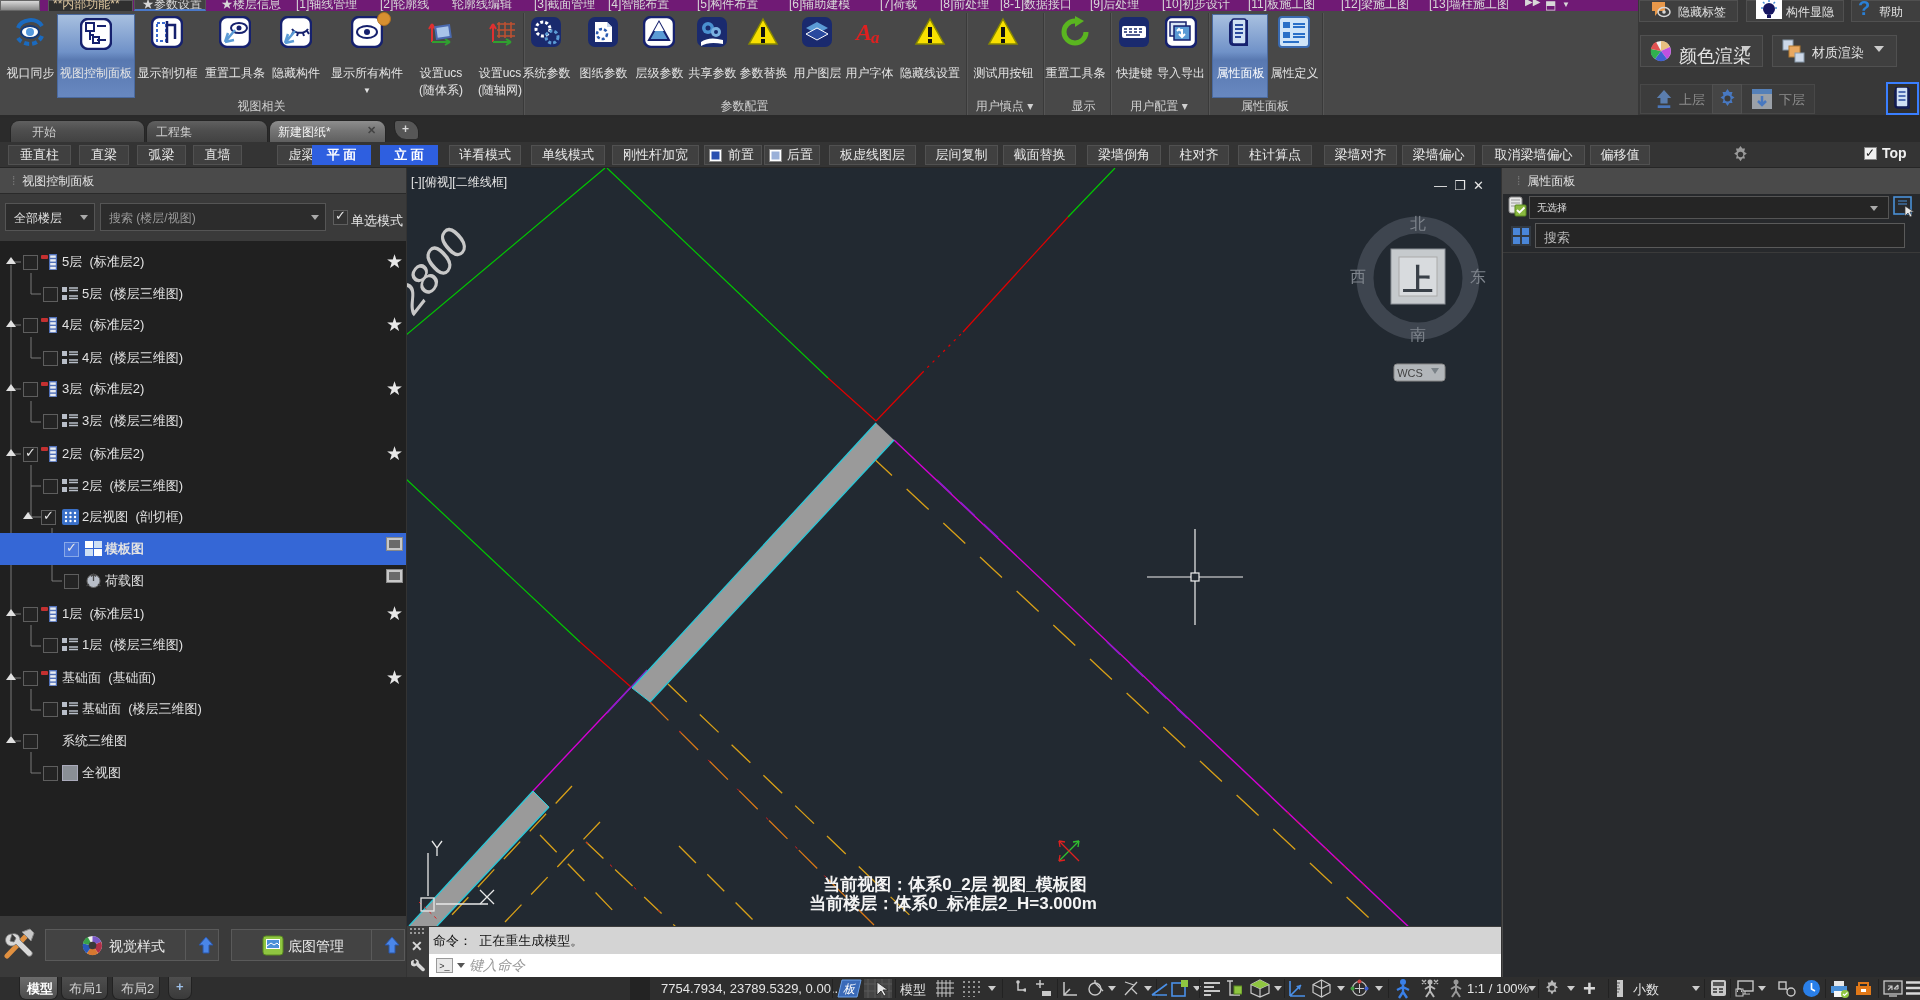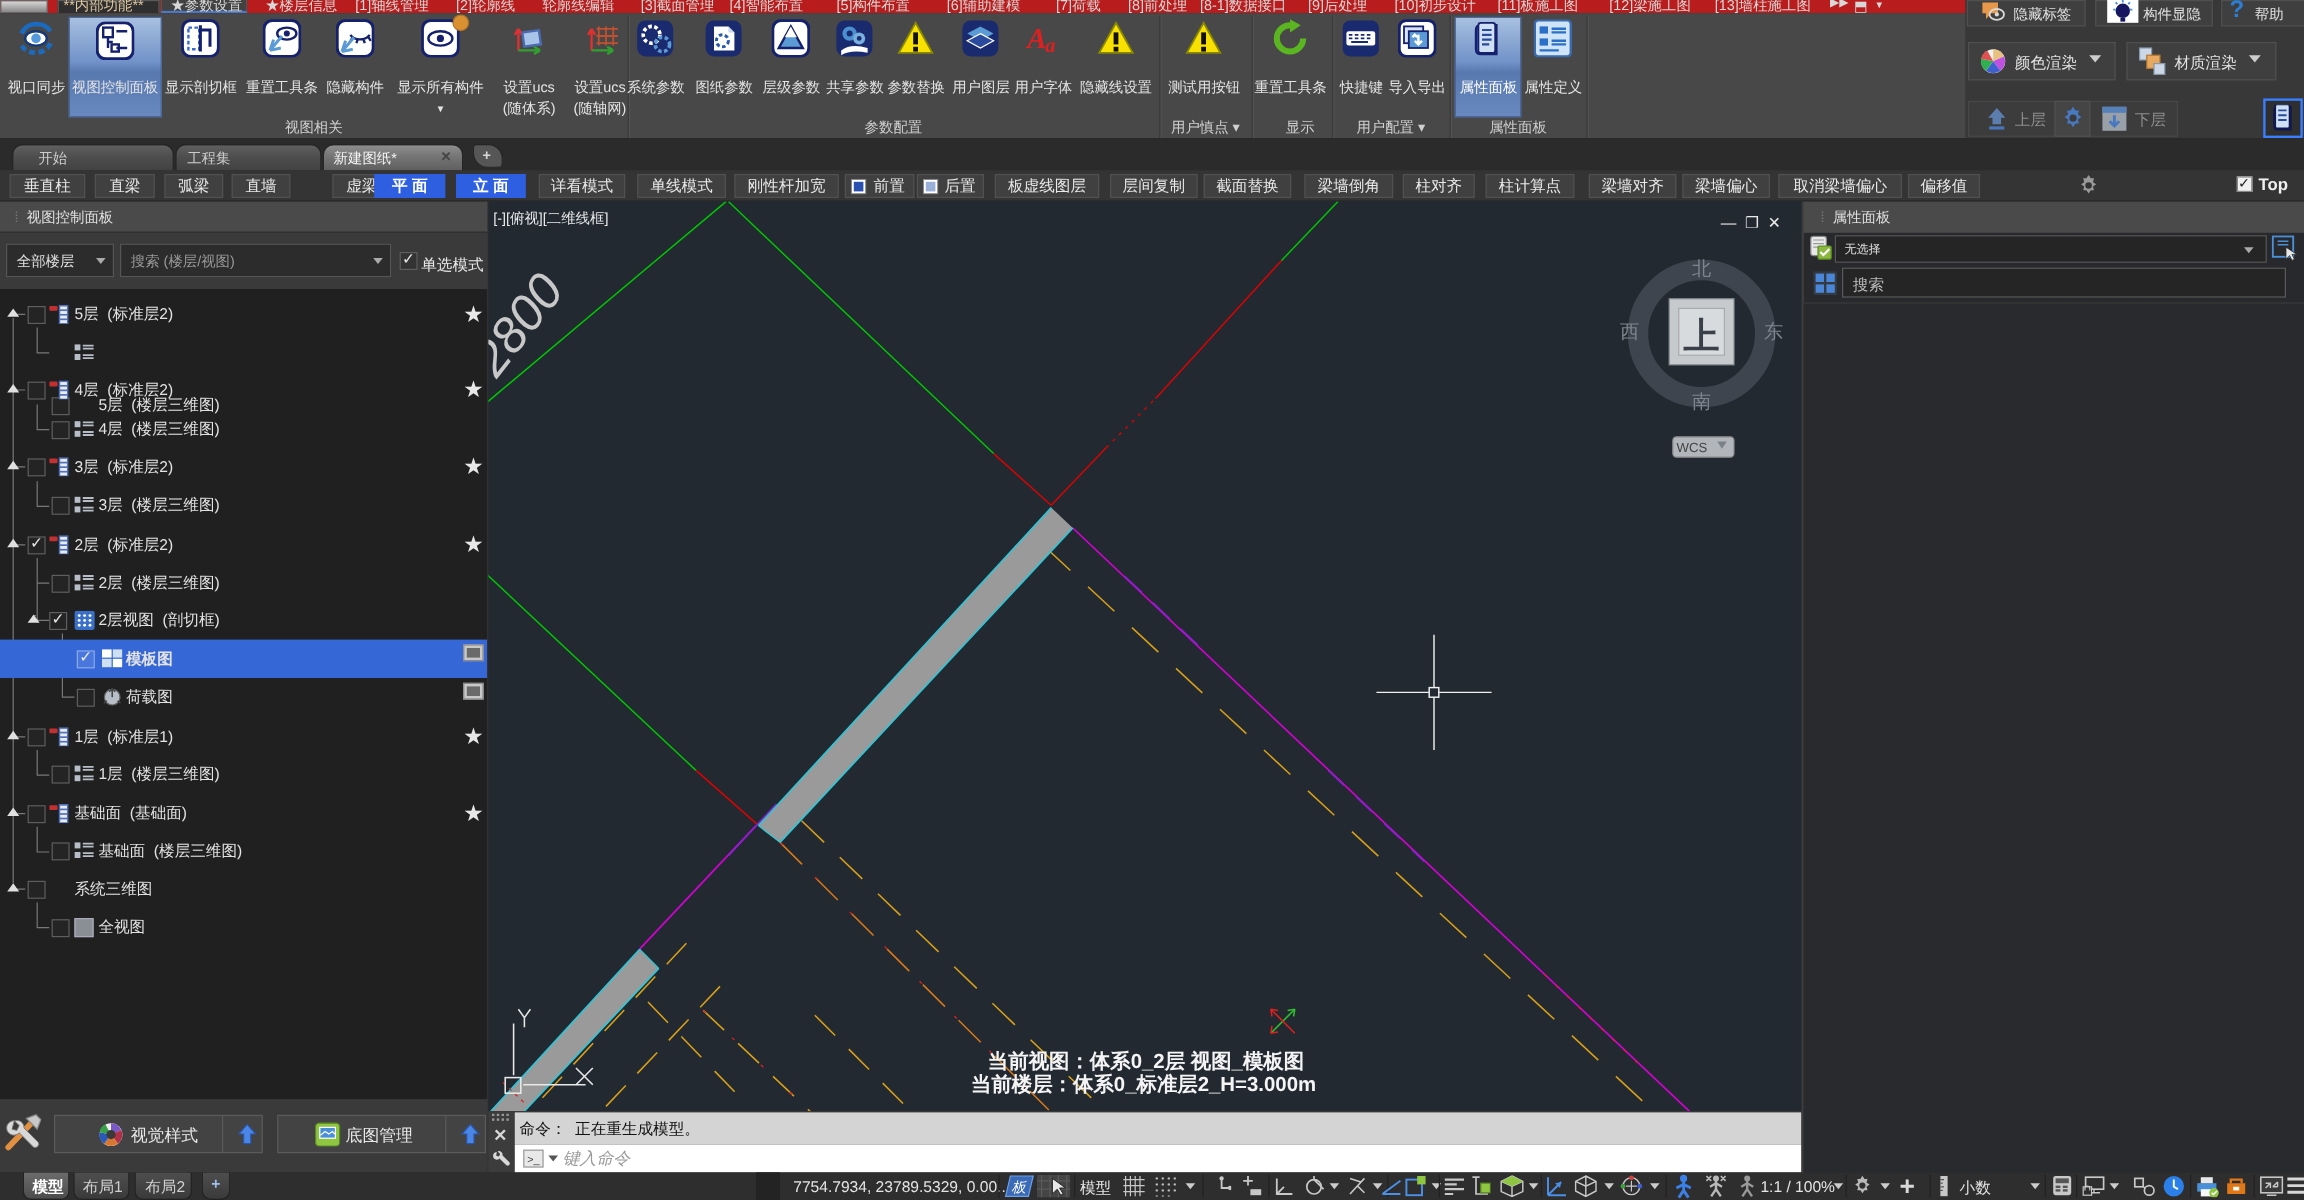--- a/index.html
+++ b/index.html
@@ -7,7 +7,7 @@
 #root { position:absolute; top:0; left:0; width:1920px; height:1000px; }
 .abs { position:absolute; }
 
-#menubar { position:absolute; top:0; left:0; width:1638px; height:11px; background:#b91c1c; overflow:hidden; }
+#menubar { position:absolute; top:0; left:0; width:1638px; height:11px; background:#701a75; overflow:hidden; }
 .mitem { position:absolute; top:-4px; height:15px; font-size:12px; color:#d8d8d8; white-space:nowrap; }
 #menusel { position:absolute; top:0; left:134px; width:72px; height:11px; background:#424242; border-left:1px solid #555; border-right:1px solid #555; border-bottom:2px solid #4a78c8; }
 #menunei { position:absolute; top:0; left:48px; width:85px; height:11px; background:#2f2f2f; border:1px solid #5a5a5a; border-bottom:none; }

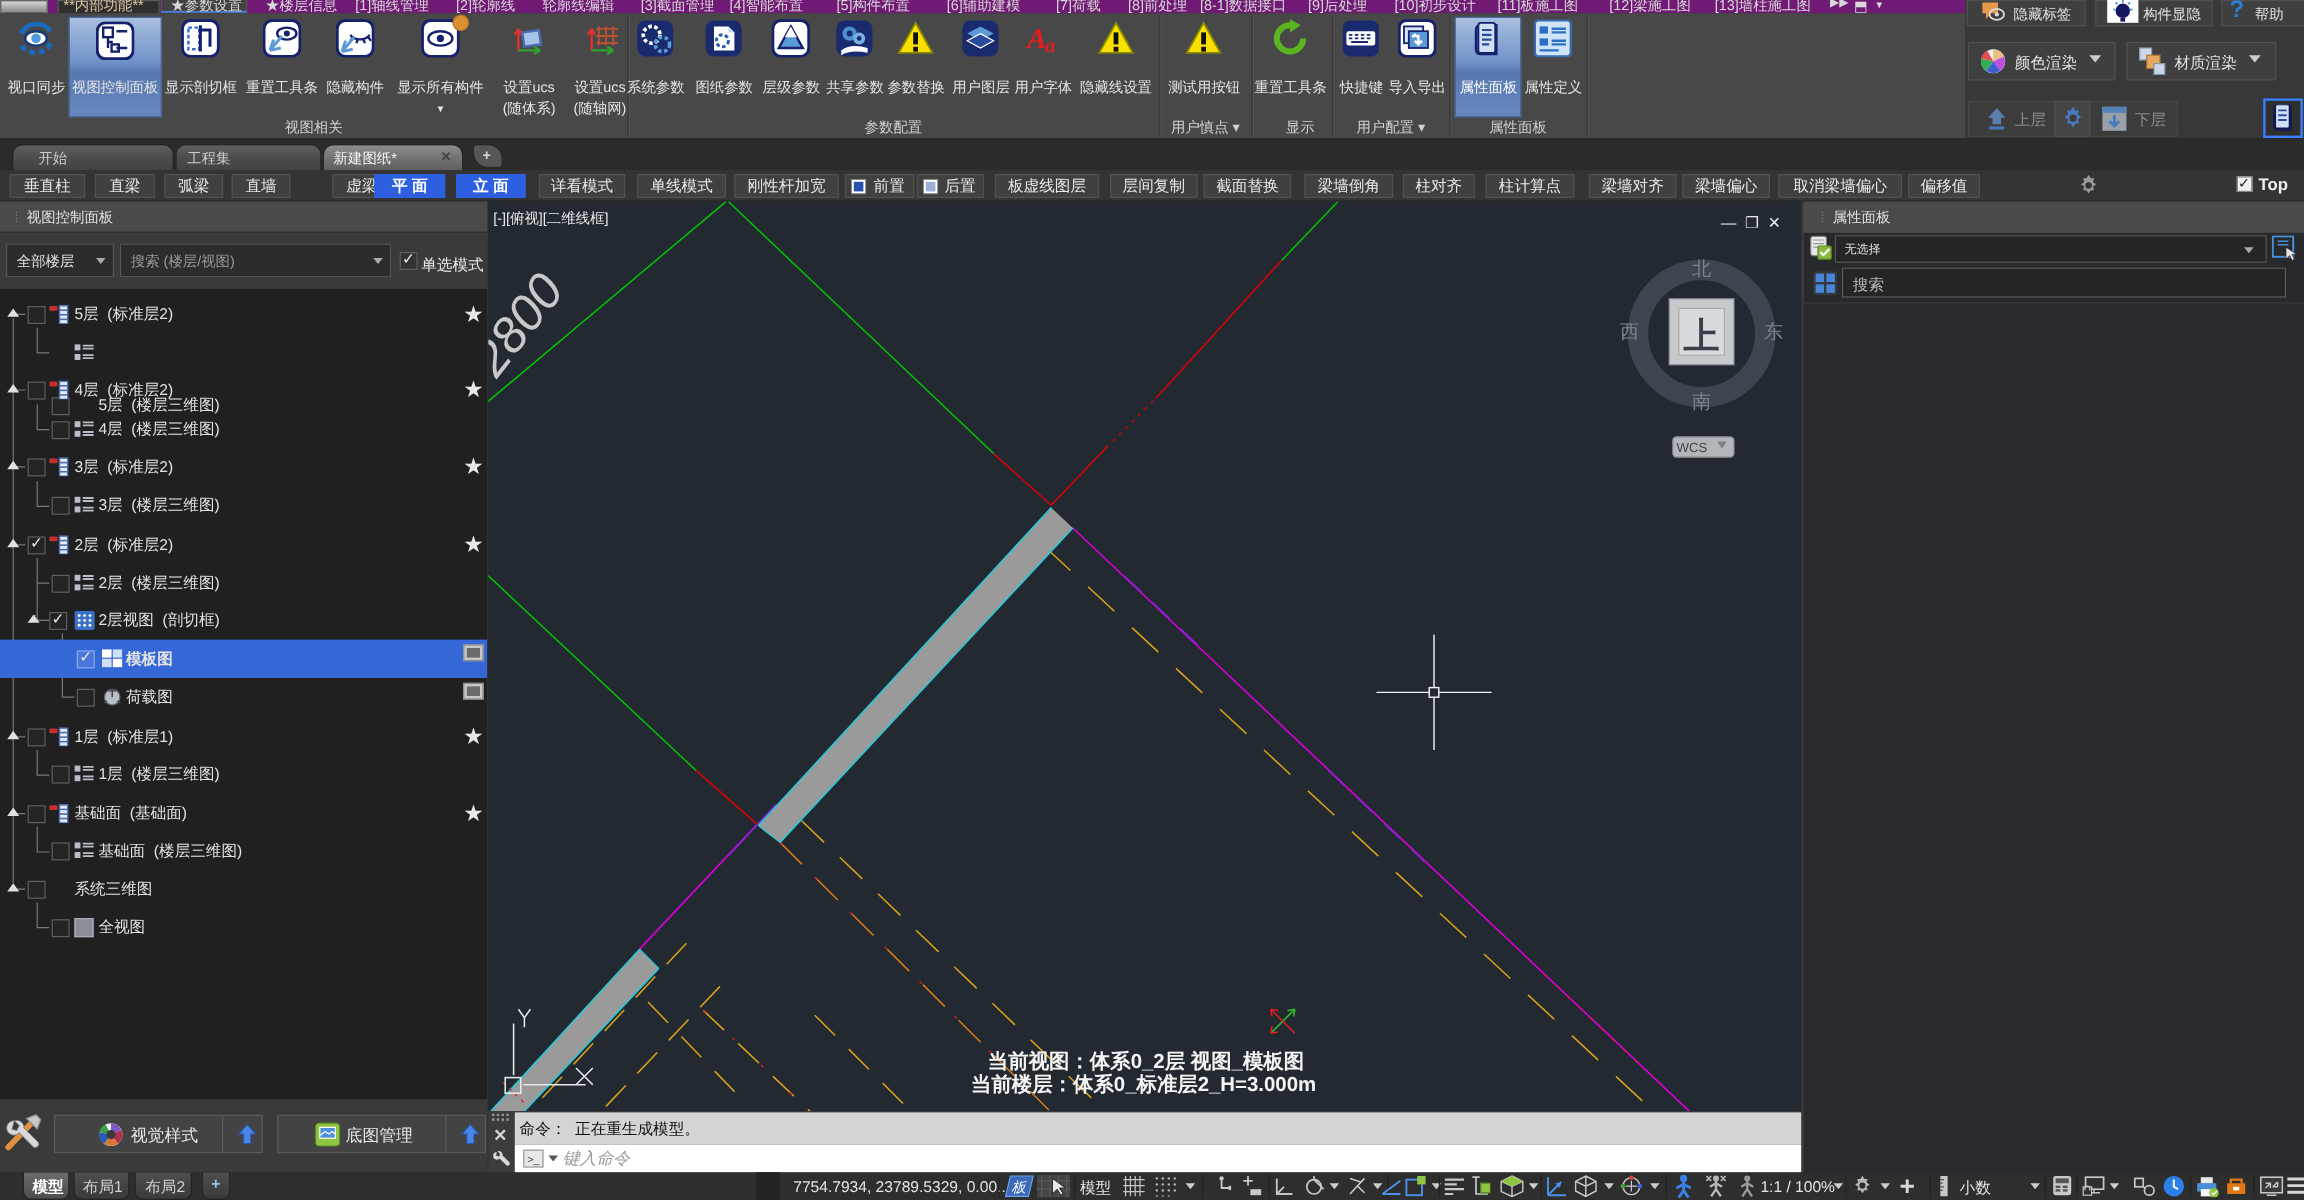--- a/index.html
+++ b/index.html
@@ -290,7 +290,7 @@
         <path d="M11 11 L5 19 A10 10 0 0 1 1 9 Z" fill="#30b050"></path>
         <path d="M11 11 L1 9 A10 10 0 0 1 6 2 Z" fill="#e05050"></path>
       </svg>
-    <div class="abs" style="left:41px;top:44px;font-size:13px;color:#e4e4e4;">颜色渲染</div>
+    <div class="abs" style="left:41px;top:44px;font-size:18px;color:#e4e4e4;">颜色渲染</div>
     <div class="abs" style="left:103px;top:46px;width:0;height:0;border-left:5px solid transparent;border-right:5px solid transparent;border-top:6px solid #ccc;"></div>
     <svg class="abs" style="left:144px;top:39px;width:24px;height:24px;" viewBox="0 0 24 24">
         <rect x="1" y="1" width="10" height="10" fill="#ccd8e8" stroke="#8899aa"></rect>

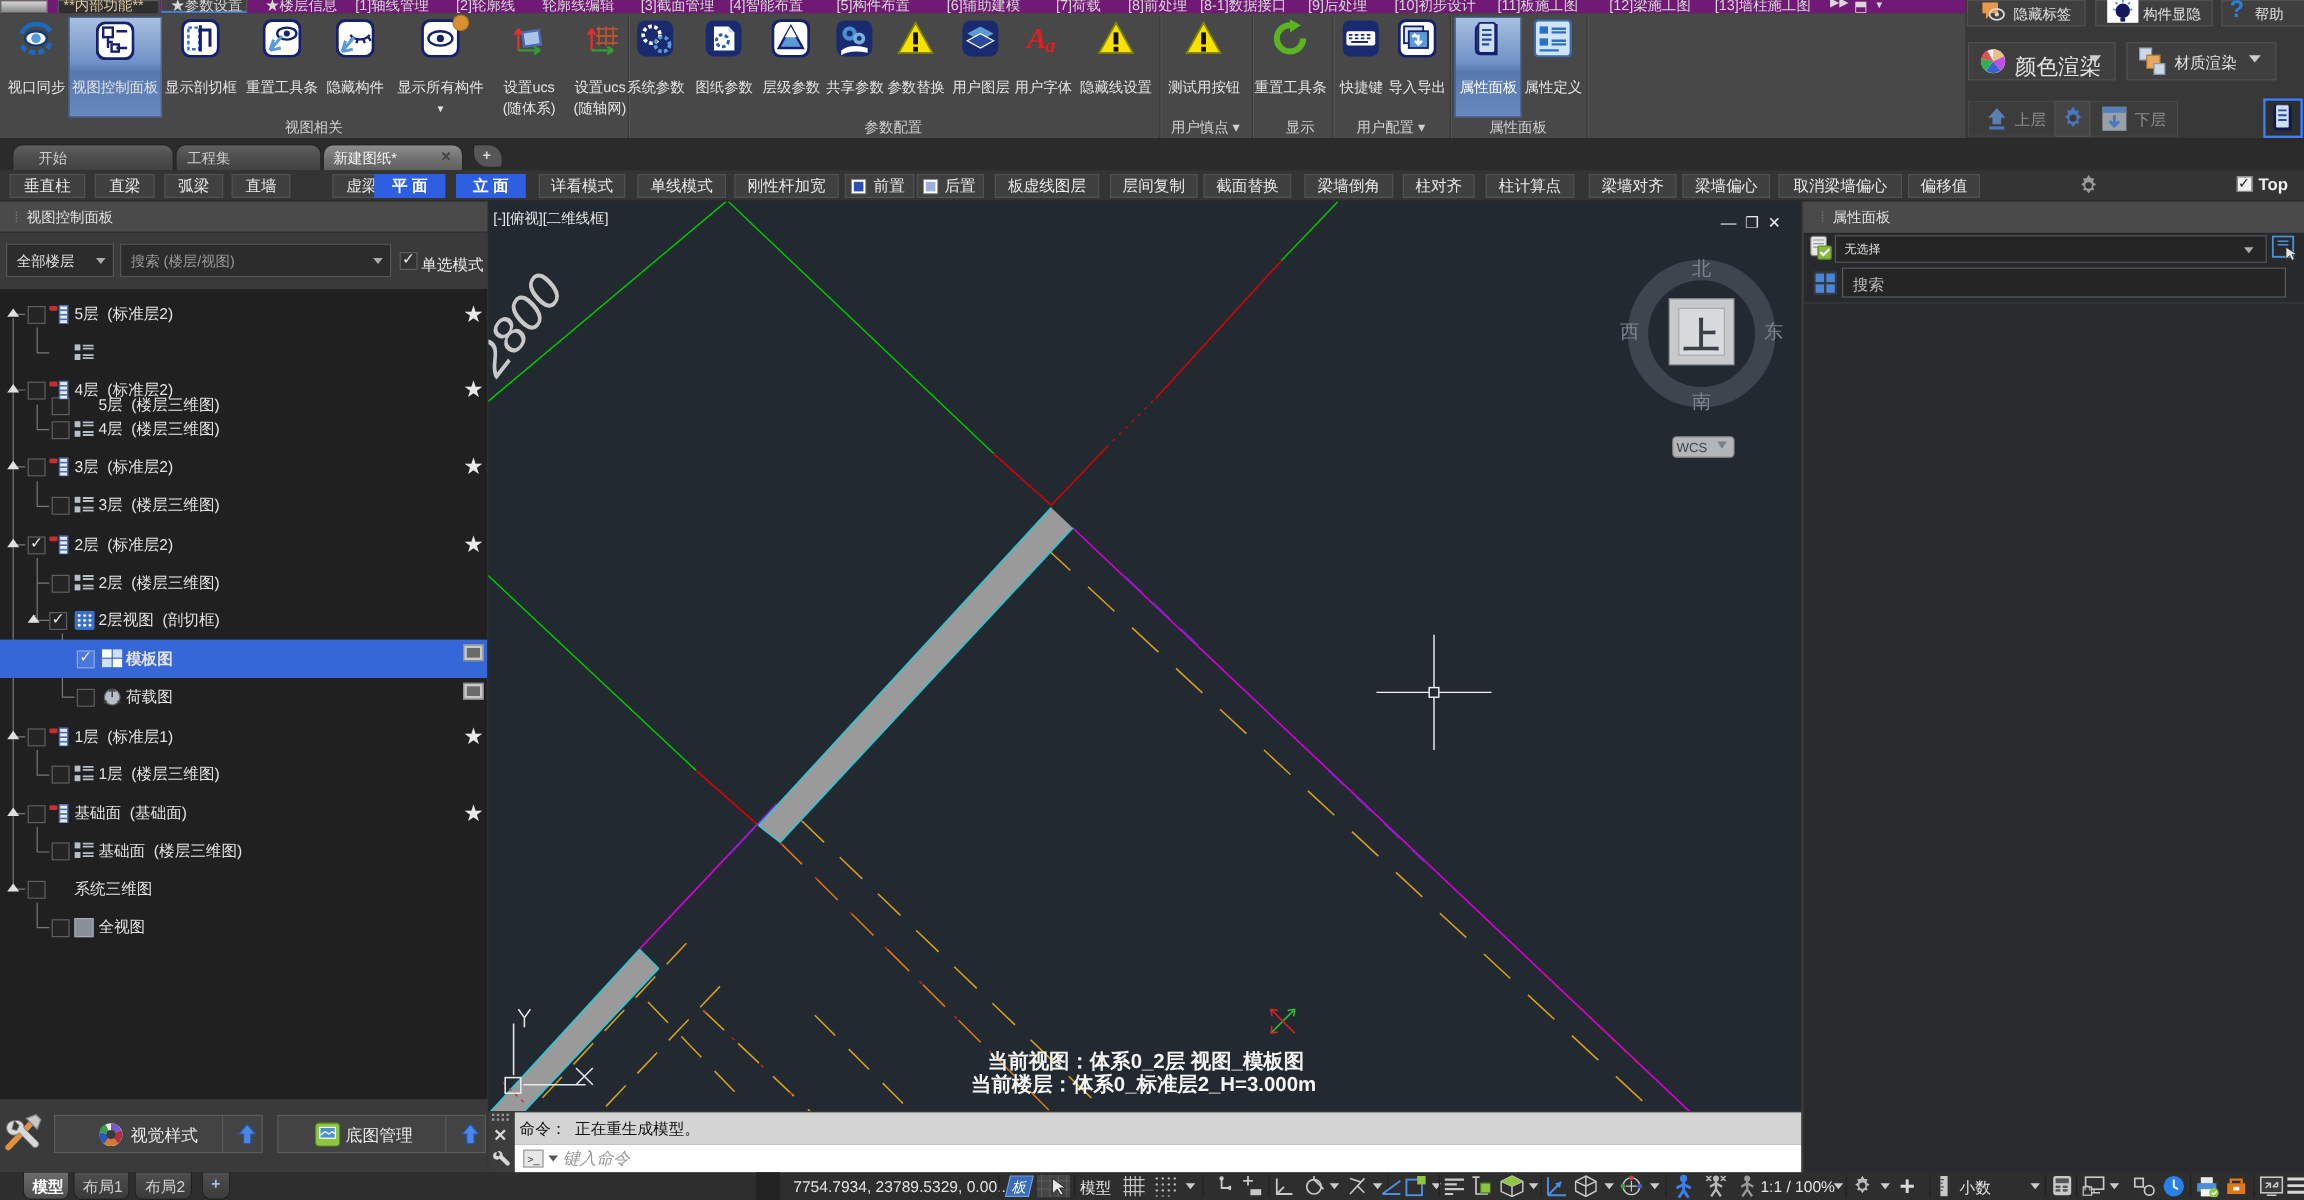--- a/index.html
+++ b/index.html
@@ -408,7 +408,7 @@
           <div class="txt" style="left:62px;">5层&nbsp;&nbsp;(标准层2)</div>
           <div class="star">★</div>
         </div>
-      <div class="trow" style="top:37px;margin-top:44px;">
+      <div class="trow" style="top:37px;">
           <div class="cbx" style="left:43px;"></div>
           <div class="txt" style="left:82px;">5层&nbsp;&nbsp;(楼层三维图)</div>
         </div>

